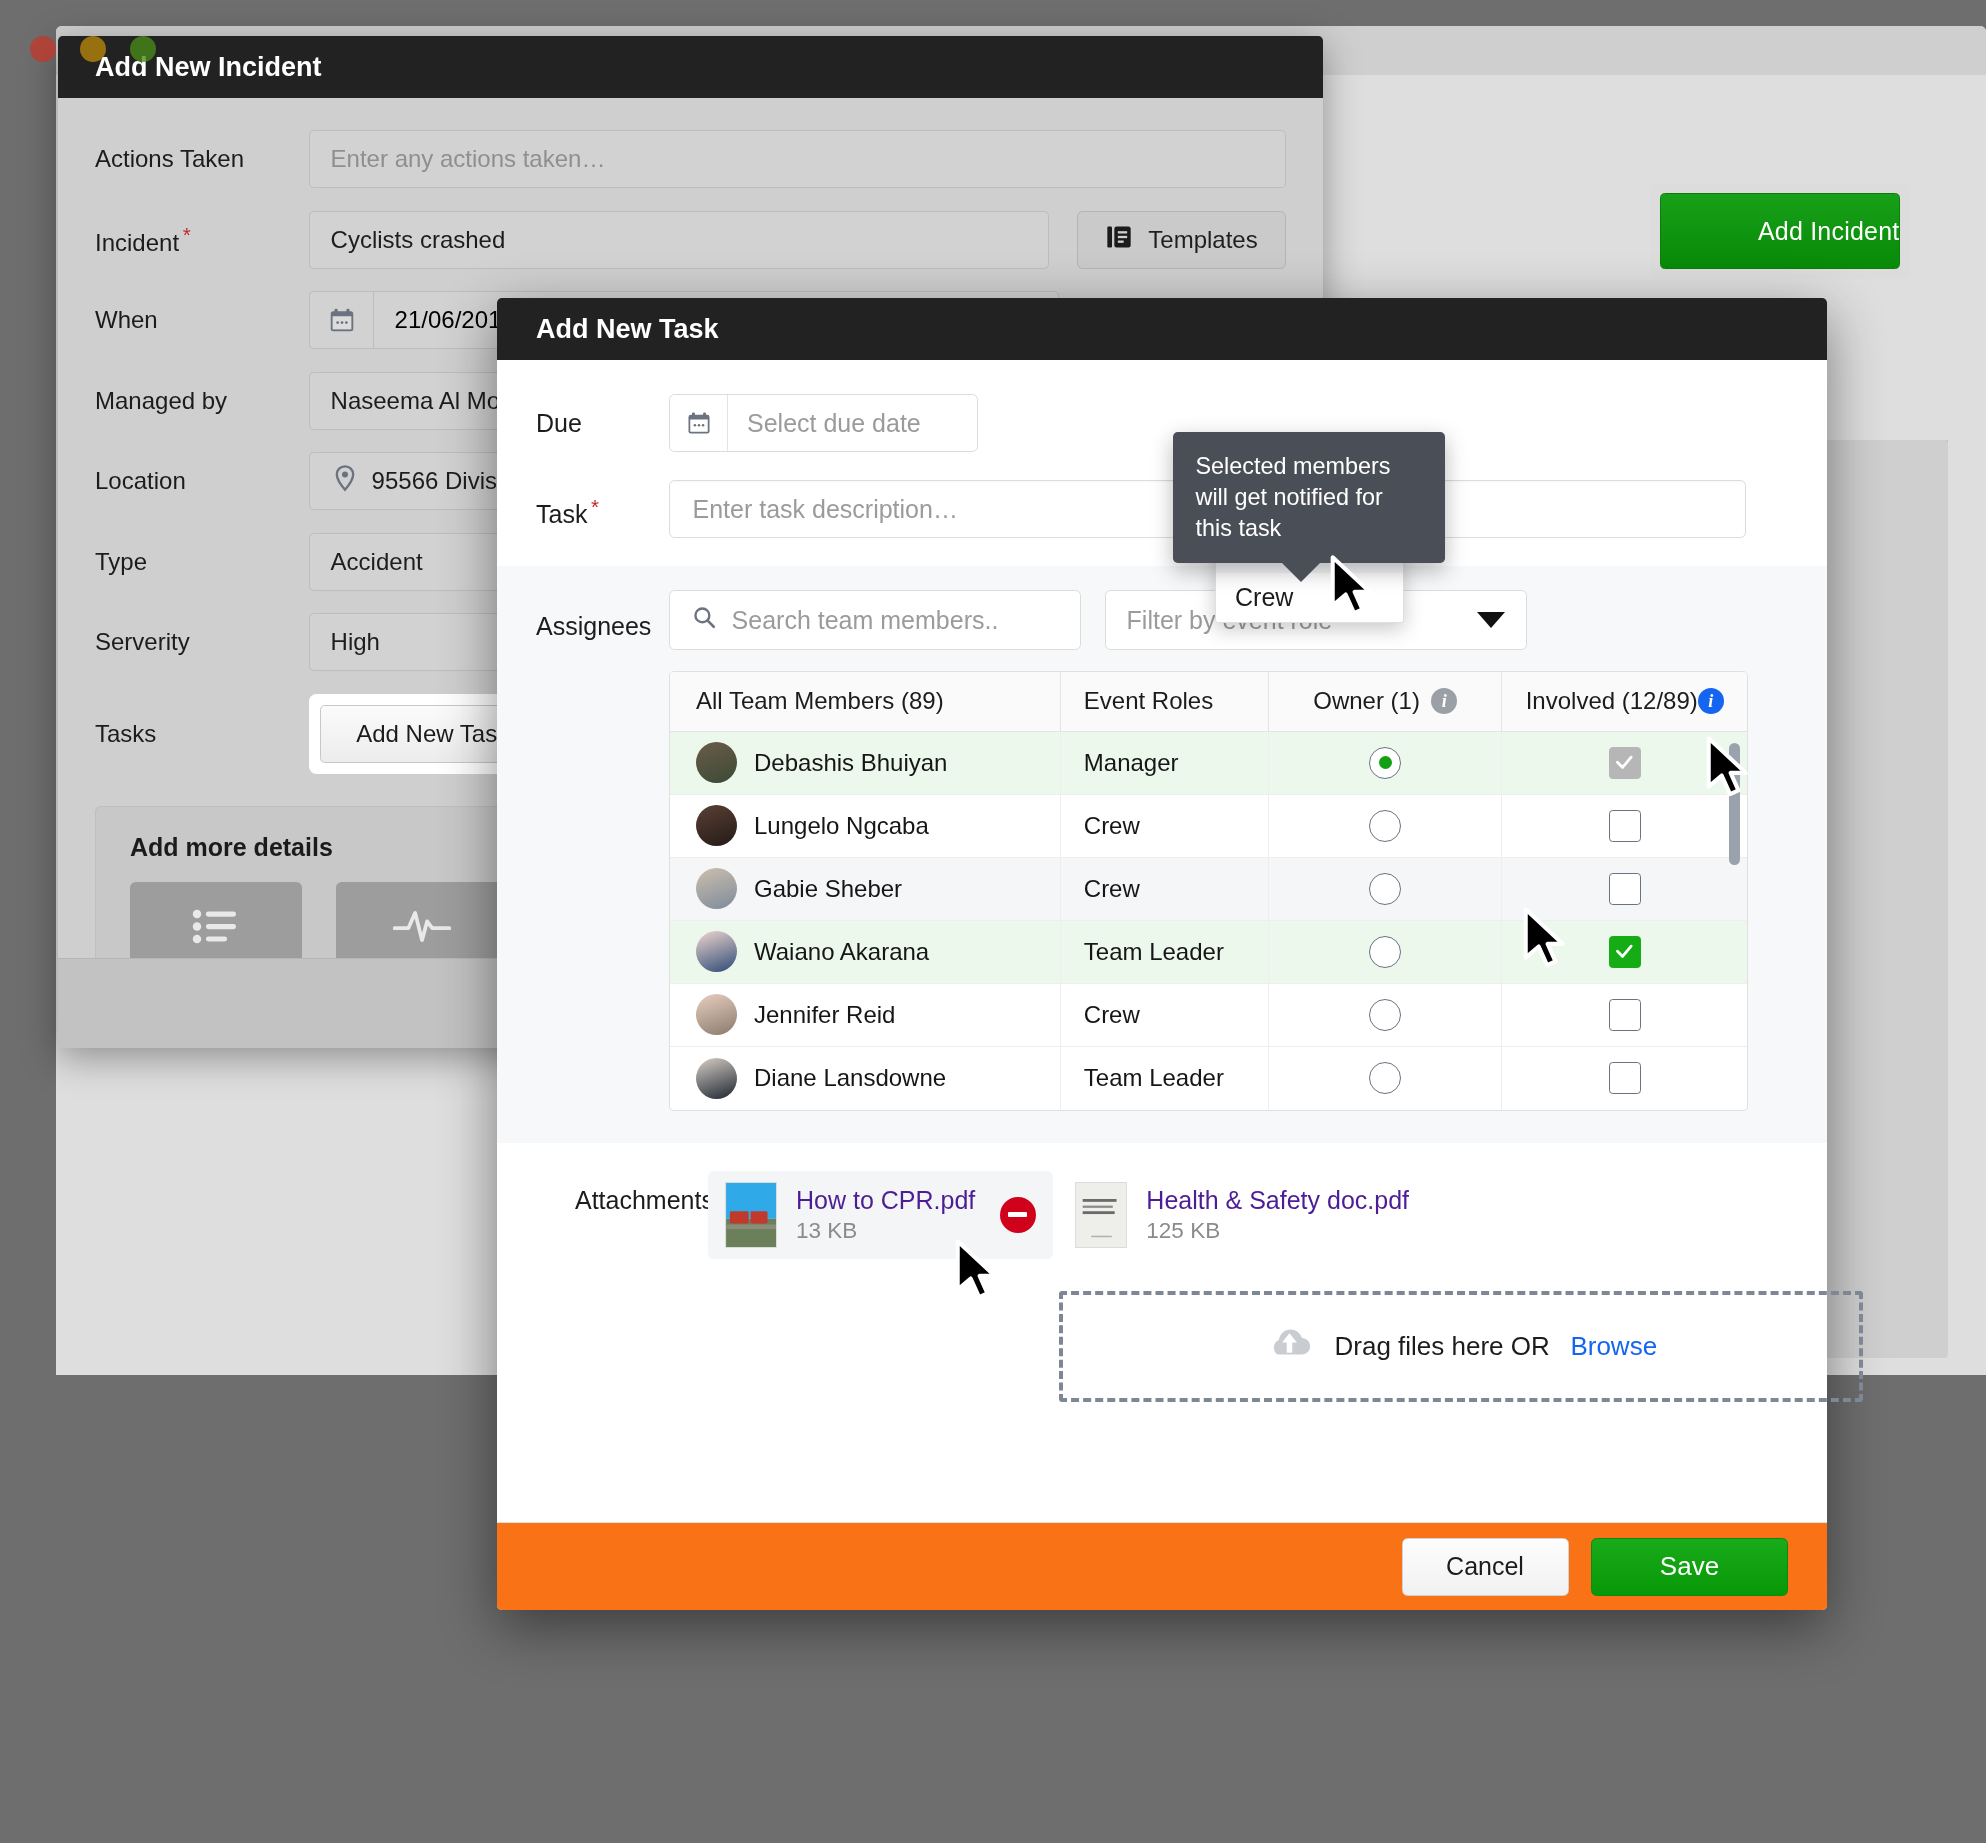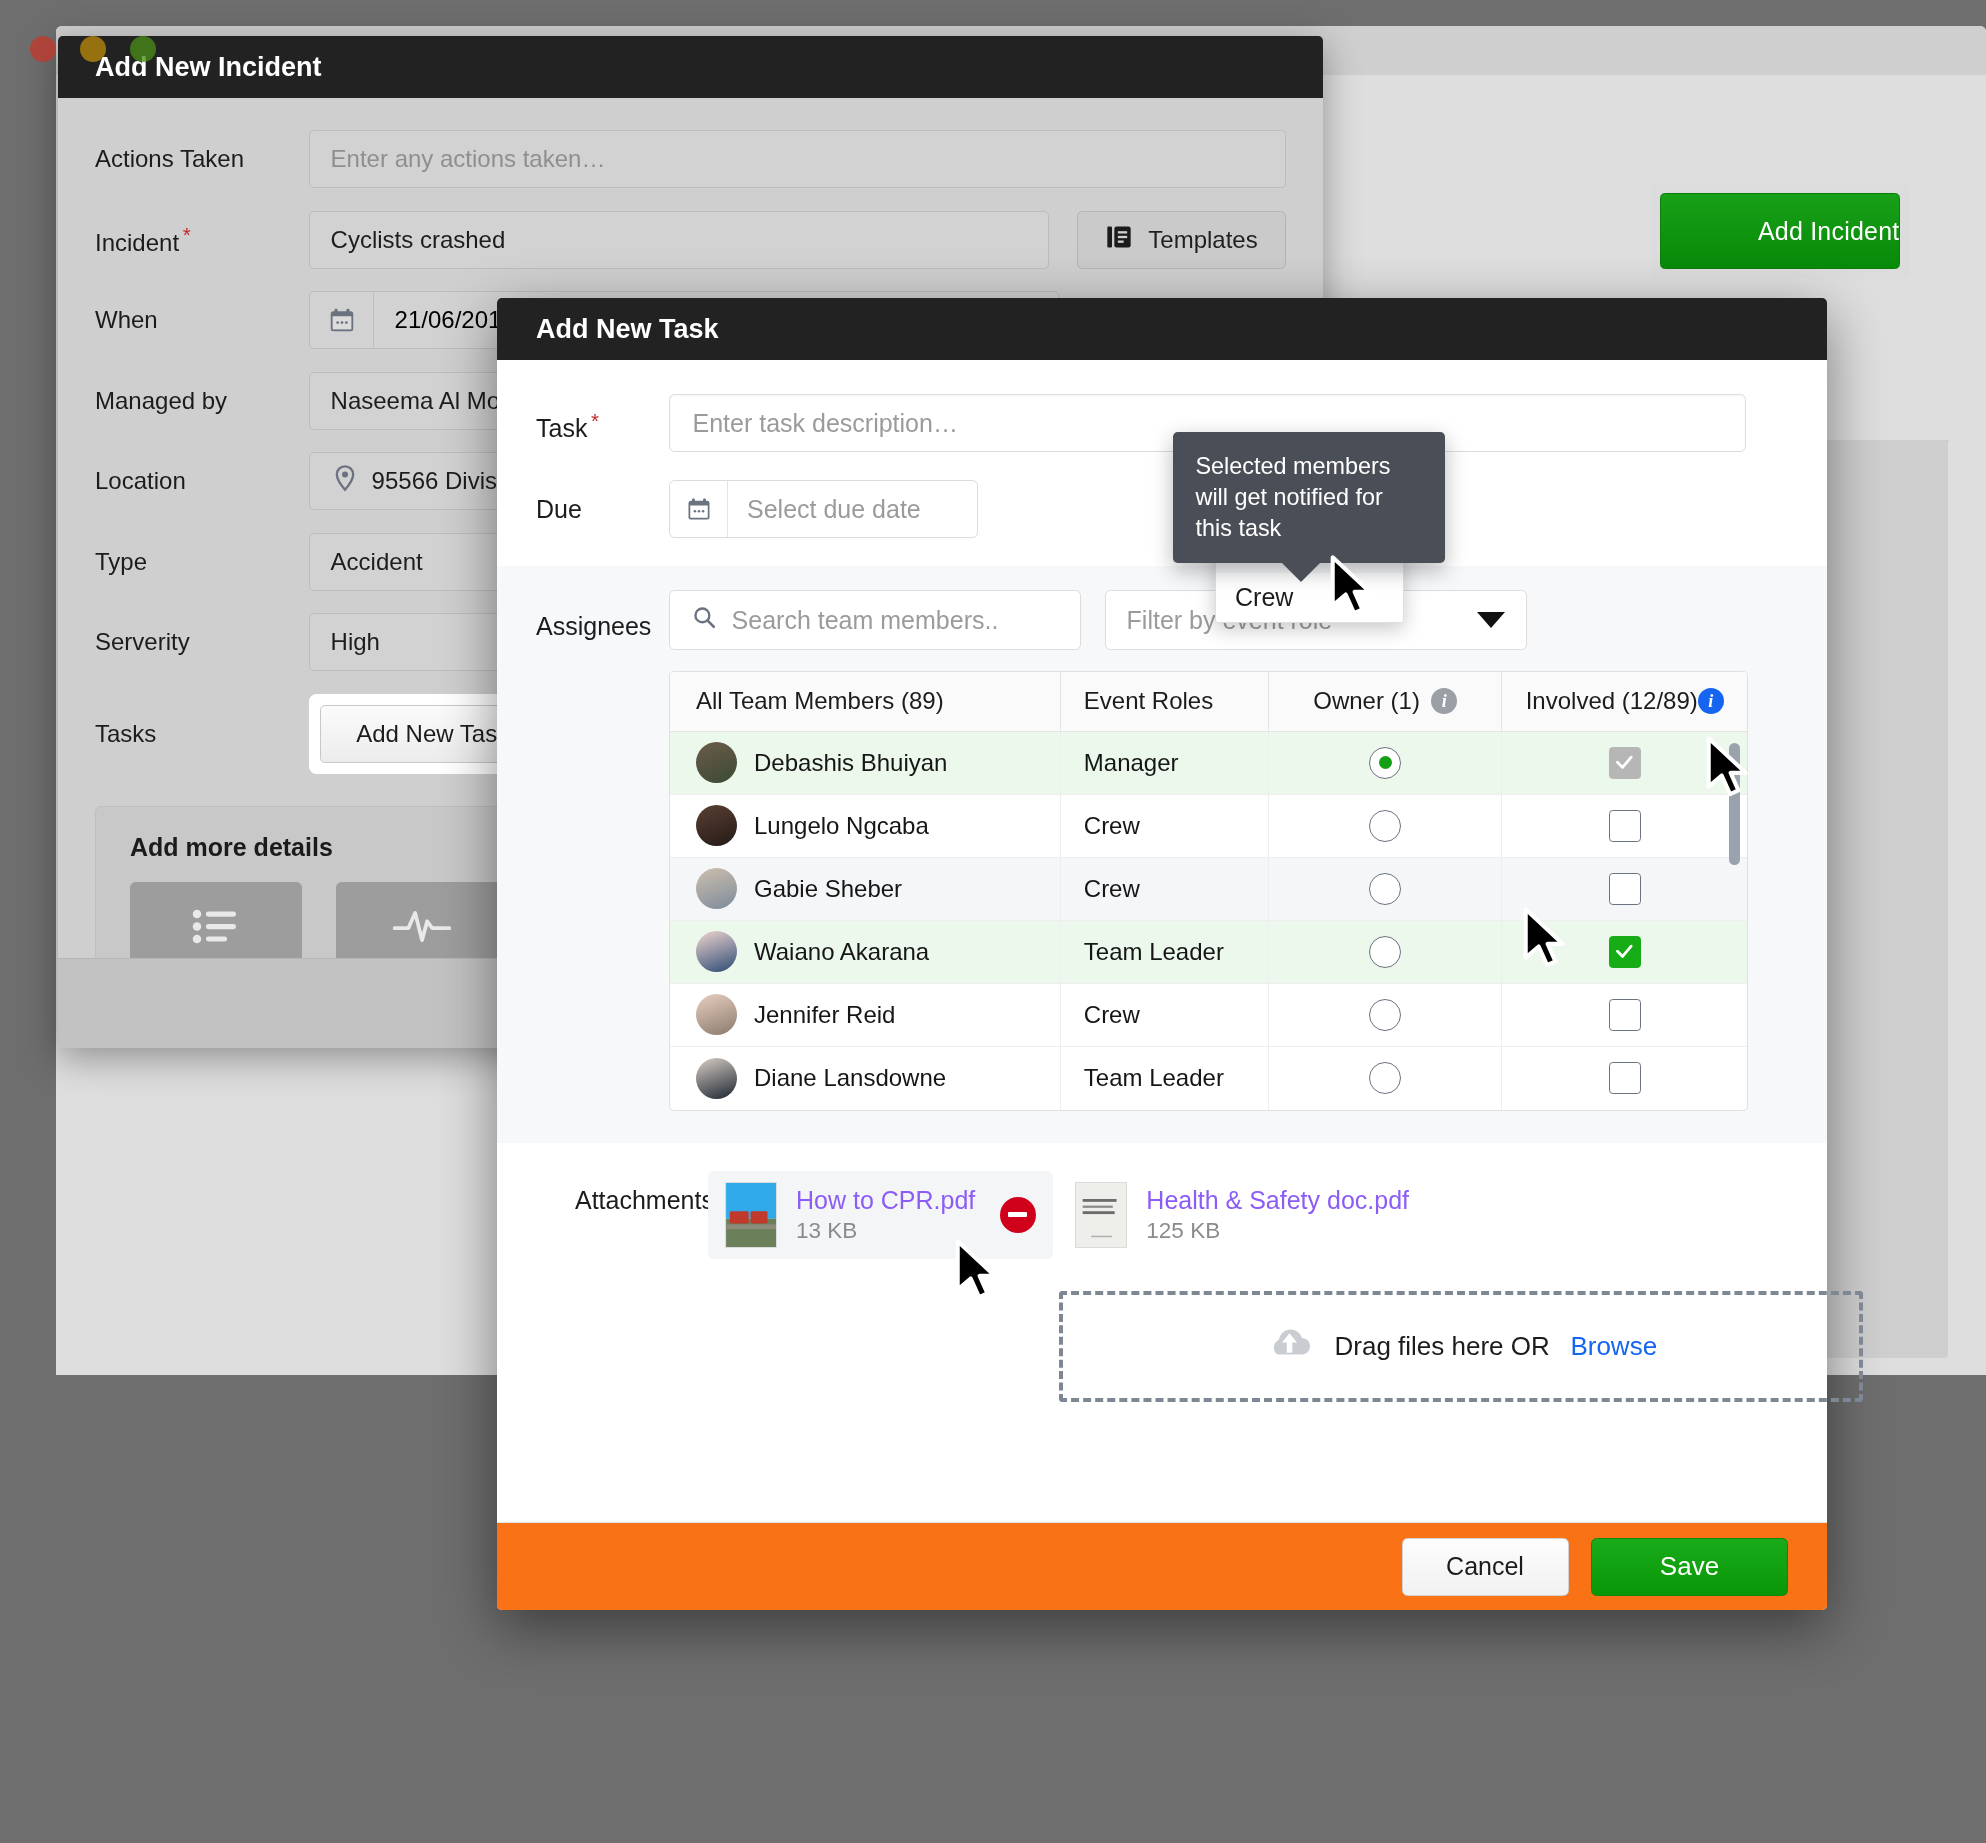--- a/index.html
+++ b/index.html
@@ -494,15 +494,6 @@
     <div class="task-body">
 
       <div class="t-row">
-        <div class="t-label">
-          <span>Task</span><span class="req">*</span>
-        </div>
-        <div class="t-input task-desc">
-          <span>Enter task description…</span>
-        </div>
-      </div>
-
-      <div class="t-row">
         <div class="t-label">Due</div>
         <div class="due-field">
           <div class="due-icon-box">
@@ -517,6 +508,15 @@
               </svg>
           </div>
           <div class="due-text">Select due date</div>
+        </div>
+      </div>
+
+      <div class="t-row">
+        <div class="t-label">
+          <span>Task</span><span class="req">*</span>
+        </div>
+        <div class="t-input task-desc">
+          <span>Enter task description…</span>
         </div>
       </div>
 

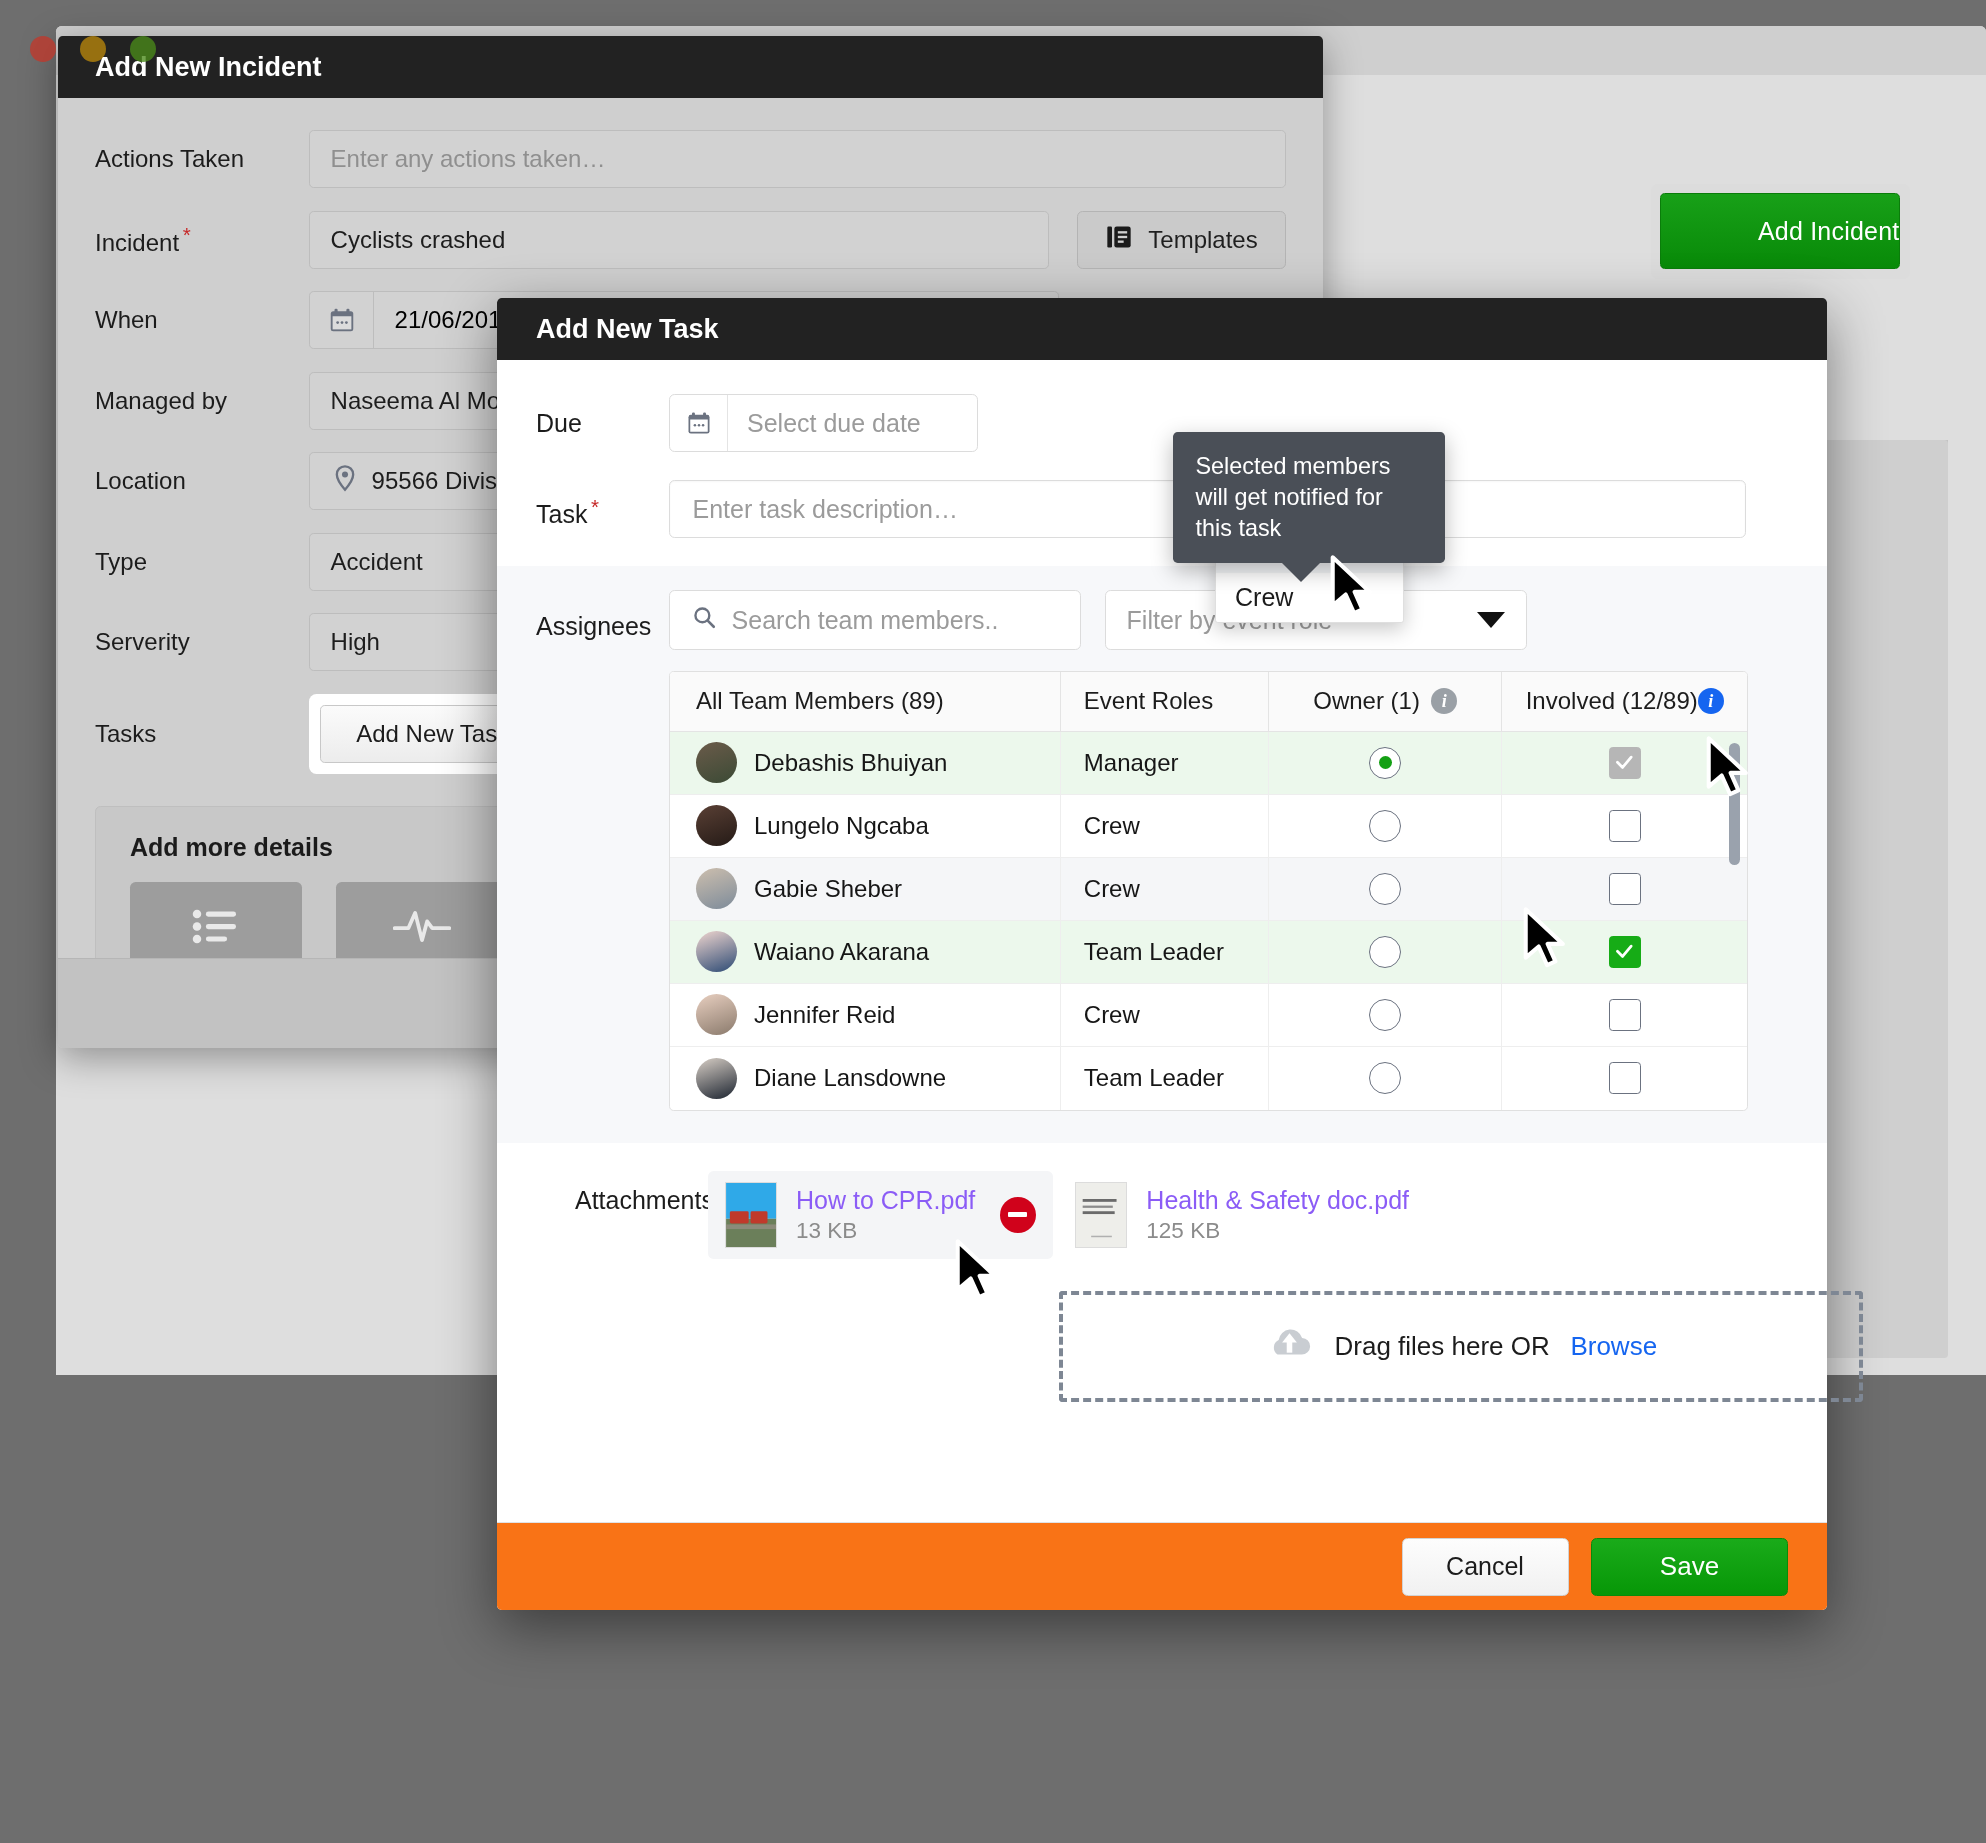--- a/index.html
+++ b/index.html
@@ -296,7 +296,7 @@
   }
   .att-card.plain { background: transparent; padding: 11.2px 0; }
   .att-thumb { width: 52px; height: 66px; flex: none; border: 0.9px solid #dcdcdc; overflow: hidden; }
-  .att-meta .fname { font-size: 25px; color: #8b5cf6; line-height: 1.25; }
+  .att-meta .fname { font-size: 25px; color: #4c1d95; line-height: 1.25; }
   .att-meta .fsize { font-size: 22.5px; color: #8b8b8b; margin-top: 1.9px; }
   .att-remove {
     width: 36px; height: 36px; border-radius: 50%; background: #d0021b;

